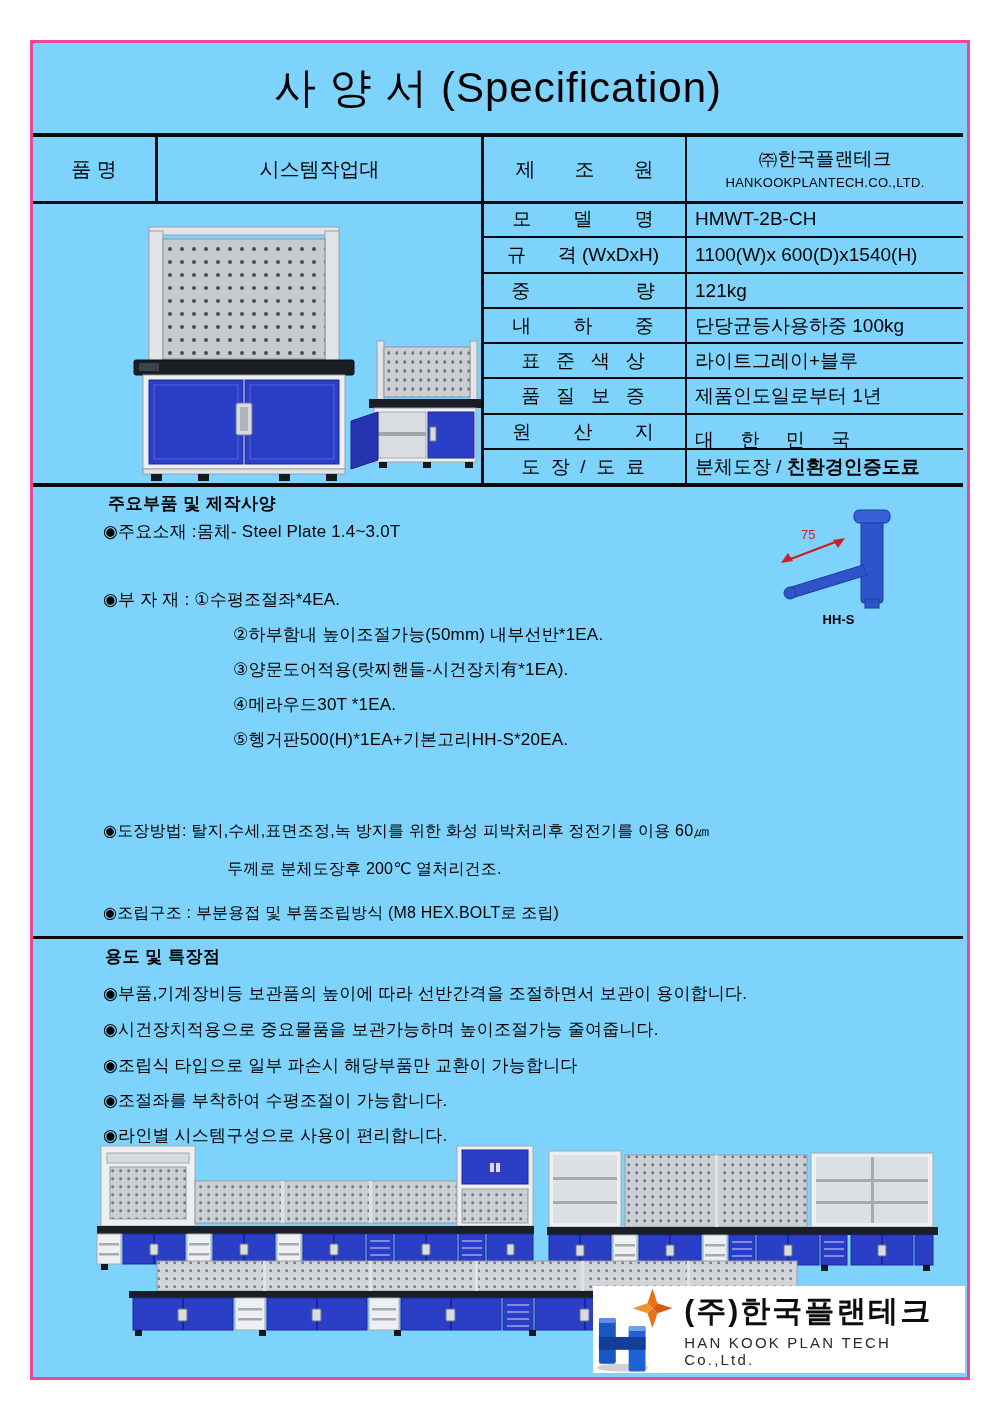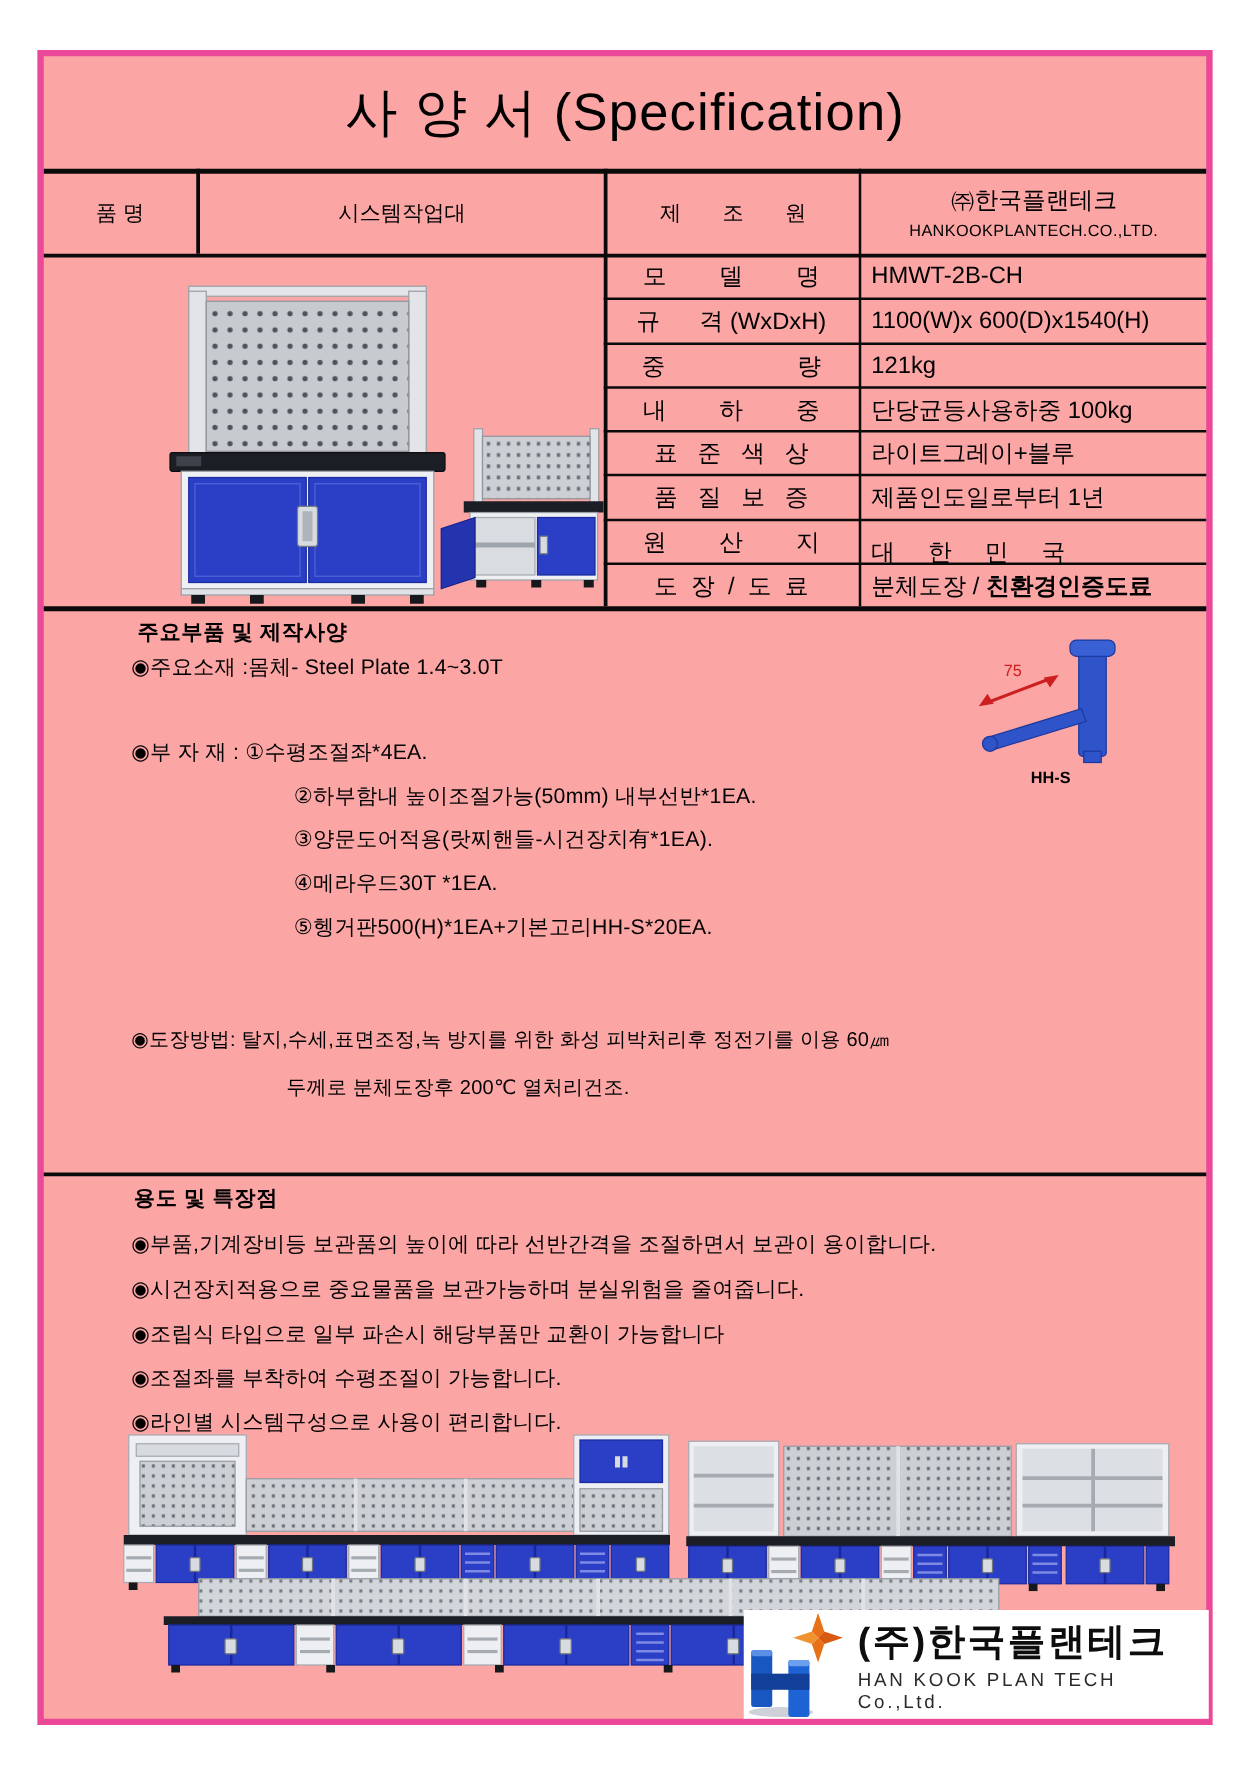--- a/index.html
+++ b/index.html
@@ -6,7 +6,7 @@
   body{font-family:"Liberation Sans","DejaVu Sans",sans-serif;color:#000;}
   .page{position:relative;width:1000px;height:1415px;background:#fff;overflow:hidden;}
   .sheet{position:absolute;left:30px;top:40px;width:940px;height:1340px;
-         border:5px solid #ec4899;box-sizing:border-box;background:#fca5a5;padding-left:22px;}
+         border:3px solid #ec4899;box-sizing:border-box;background:#7dd3fc;padding-left:22px;}
   .hline,.vline{position:absolute;background:#0a0a0a;}
   .txt{position:absolute;white-space:pre;line-height:1.25;}
   .center{display:flex;align-items:center;justify-content:center;text-align:center;}

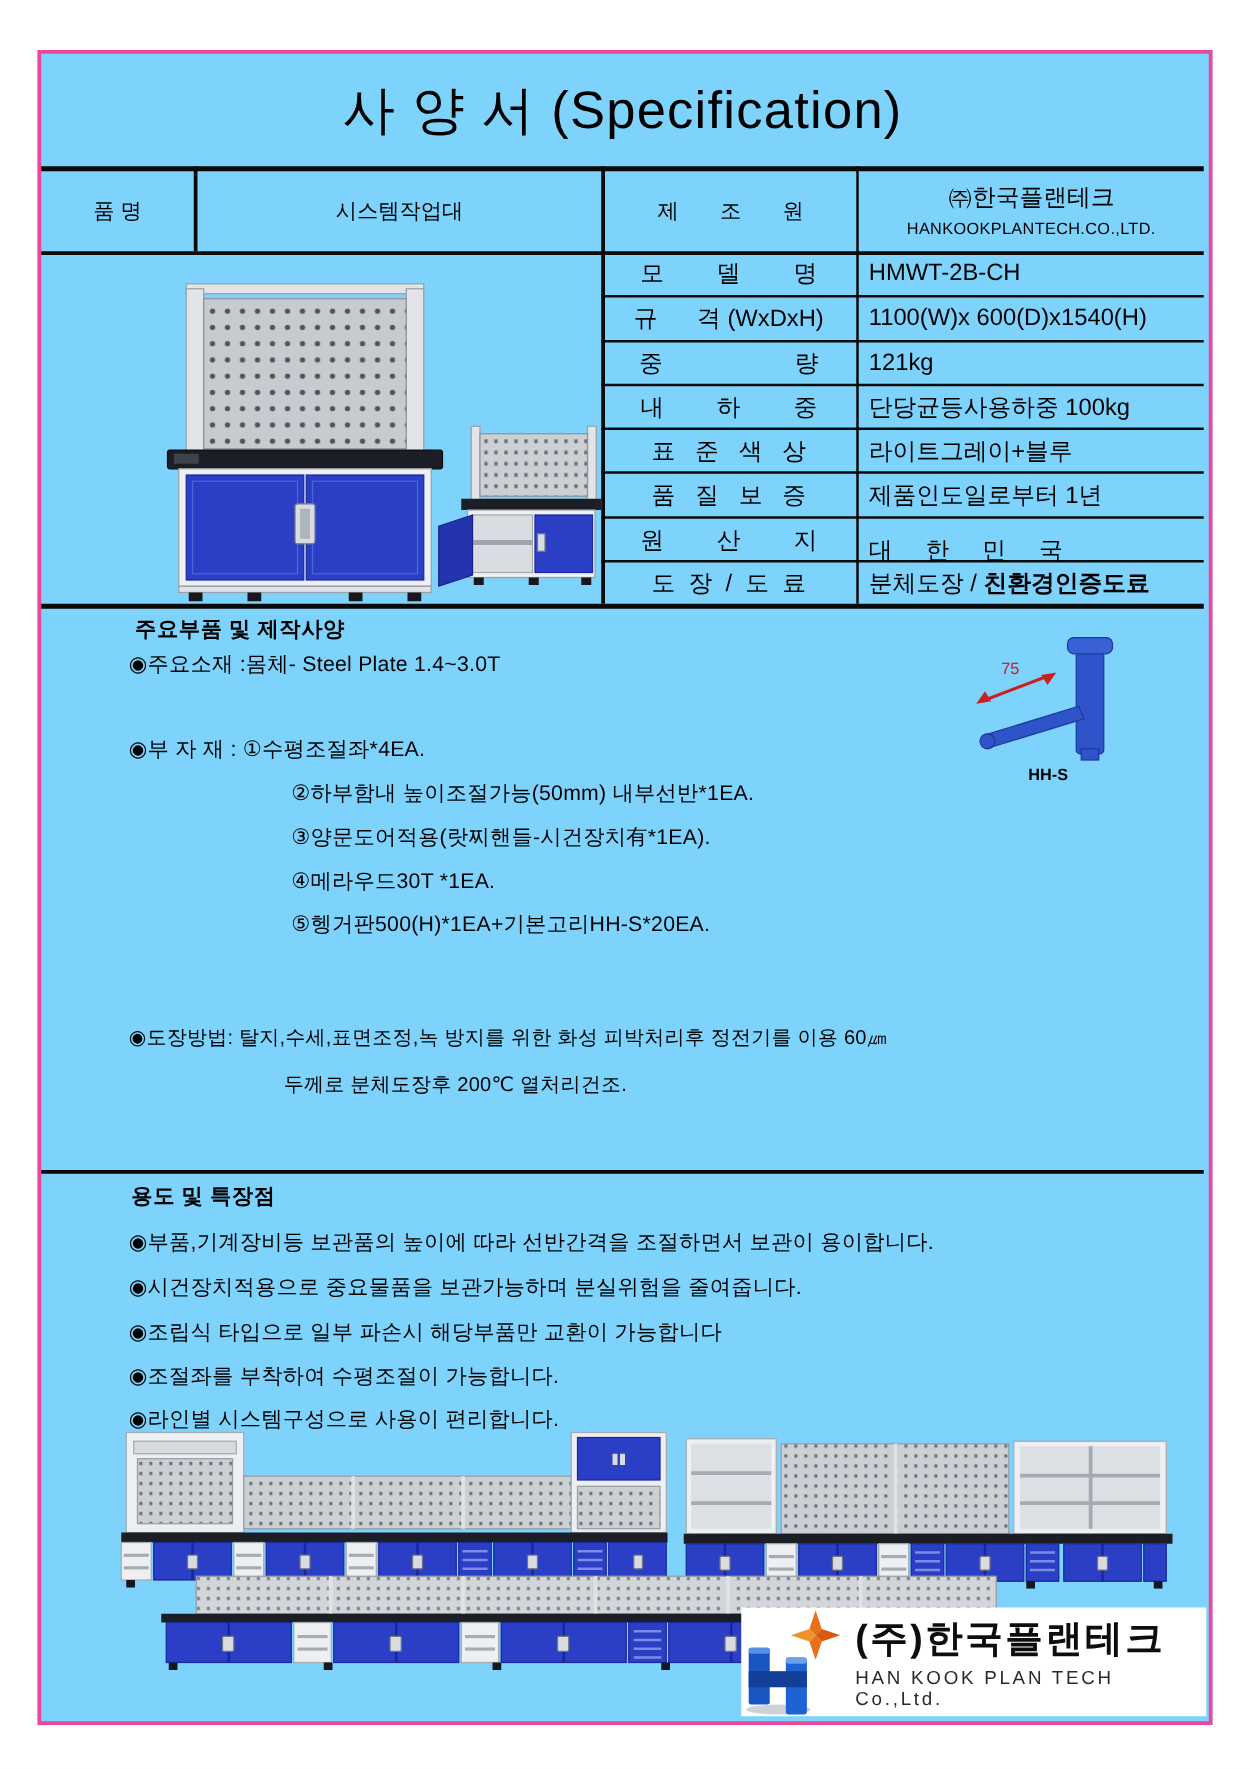--- a/index.html
+++ b/index.html
@@ -11,7 +11,7 @@
   .txt{position:absolute;white-space:pre;line-height:1.25;}
   .center{display:flex;align-items:center;justify-content:center;text-align:center;}
   .title{font-size:42px;letter-spacing:1px;}
-  .hcell{font-size:17px;}
+  .hcell{font-size:20px;}
   .maker{flex-direction:column;gap:4px;}
   .maker .kr{font-size:19px;}
   .maker .en{font-size:13px;letter-spacing:.3px;}

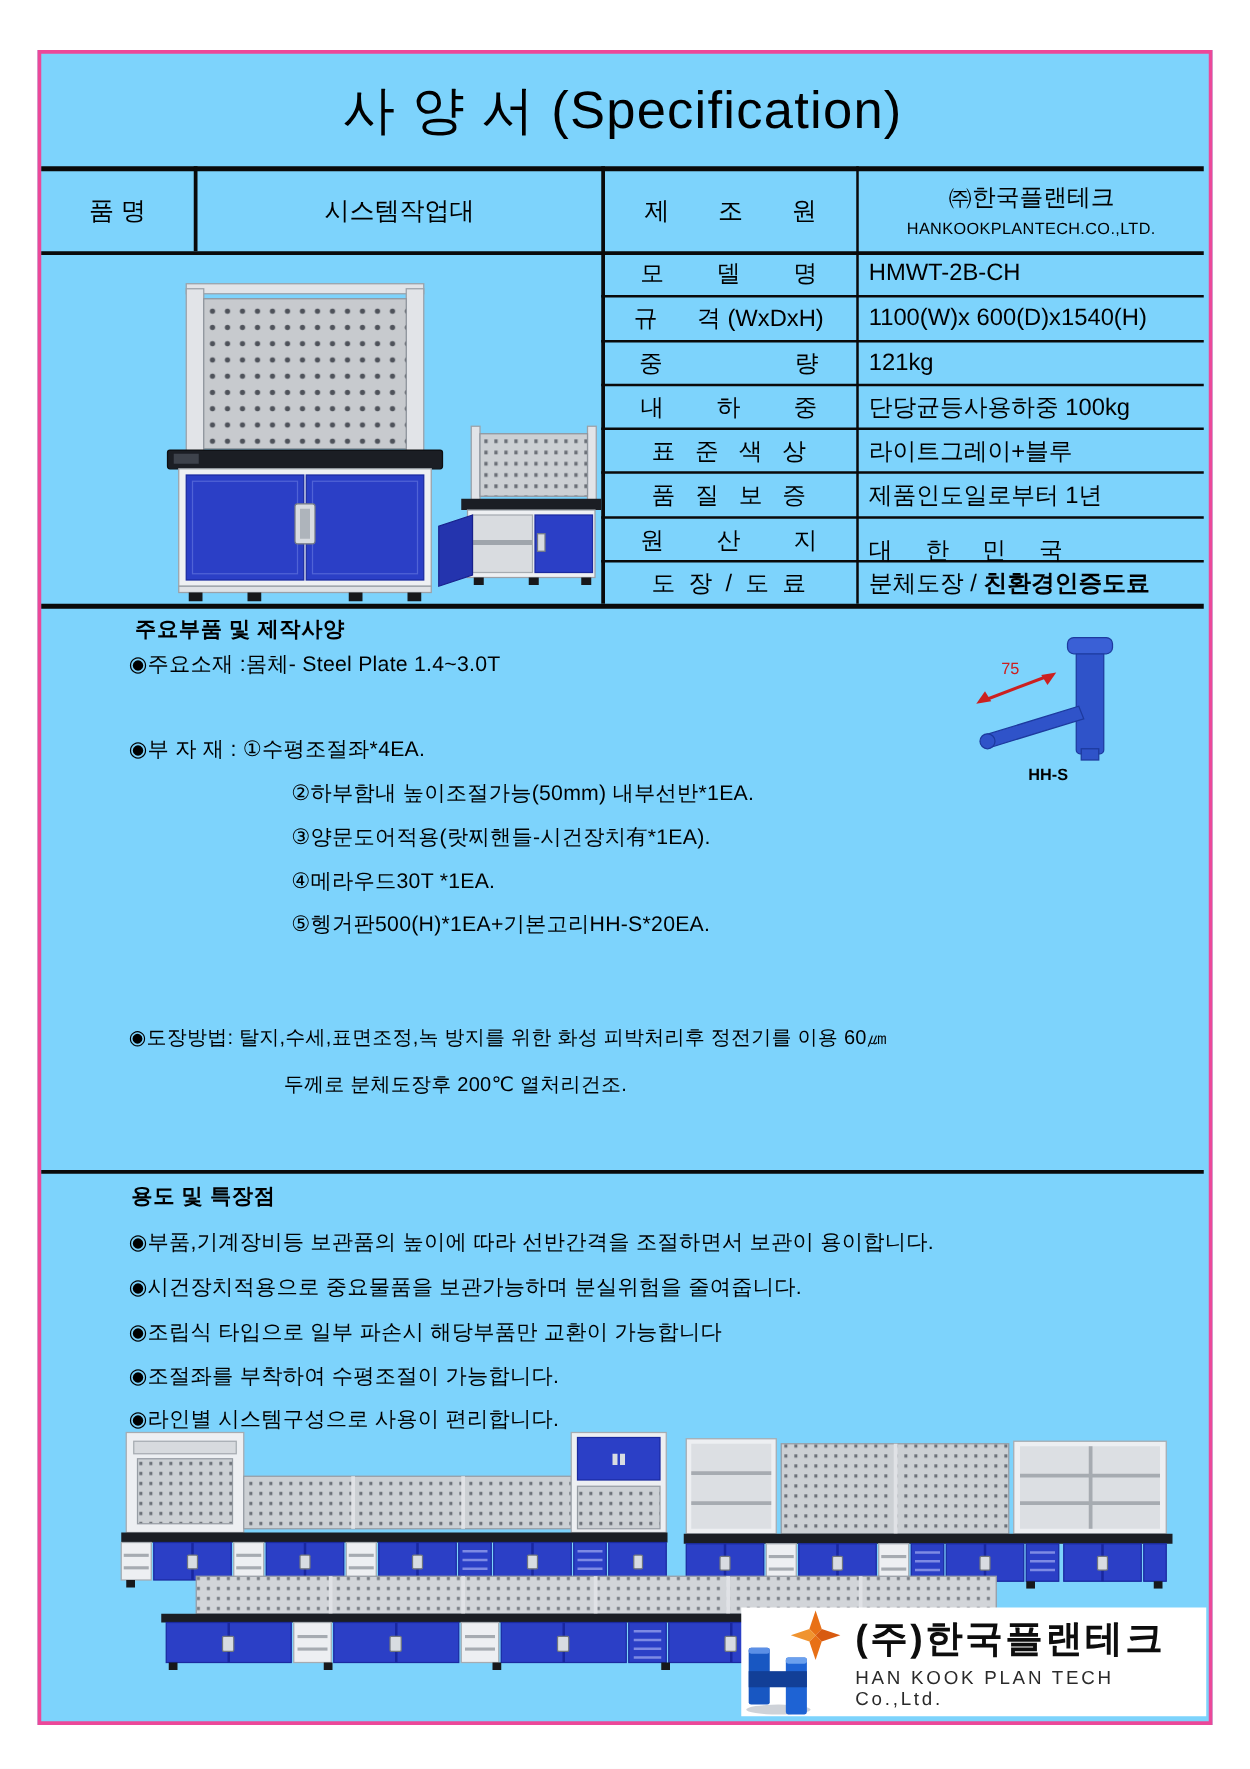--- a/index.html
+++ b/index.html
@@ -138,6 +138,7 @@
     <div class="txt body-line" style="left:200px;top:686px;">⑤헹거판500(H)*1EA+기본고리HH-S*20EA.</div>
     <div class="txt body-line-sm" style="left:70px;top:778px;">◉도장방법: 탈지,수세,표면조정,녹 방지를 위한 화성 피박처리후 정전기를 이용 60㎛</div>
     <div class="txt body-line-sm" style="left:194px;top:816px;">두께로 분체도장후 200℃ 열처리건조.</div>
+    <div class="txt body-line-sm" style="left:70px;top:860px;">◉조립구조 : 부분용접 및 부품조립방식 (M8 HEX.BOLT로 조립)</div>
 
     <div style="position:absolute;left:728px;top:462px;width:155px;">
       <svg width="155" height="105" viewBox="0 0 155 105">

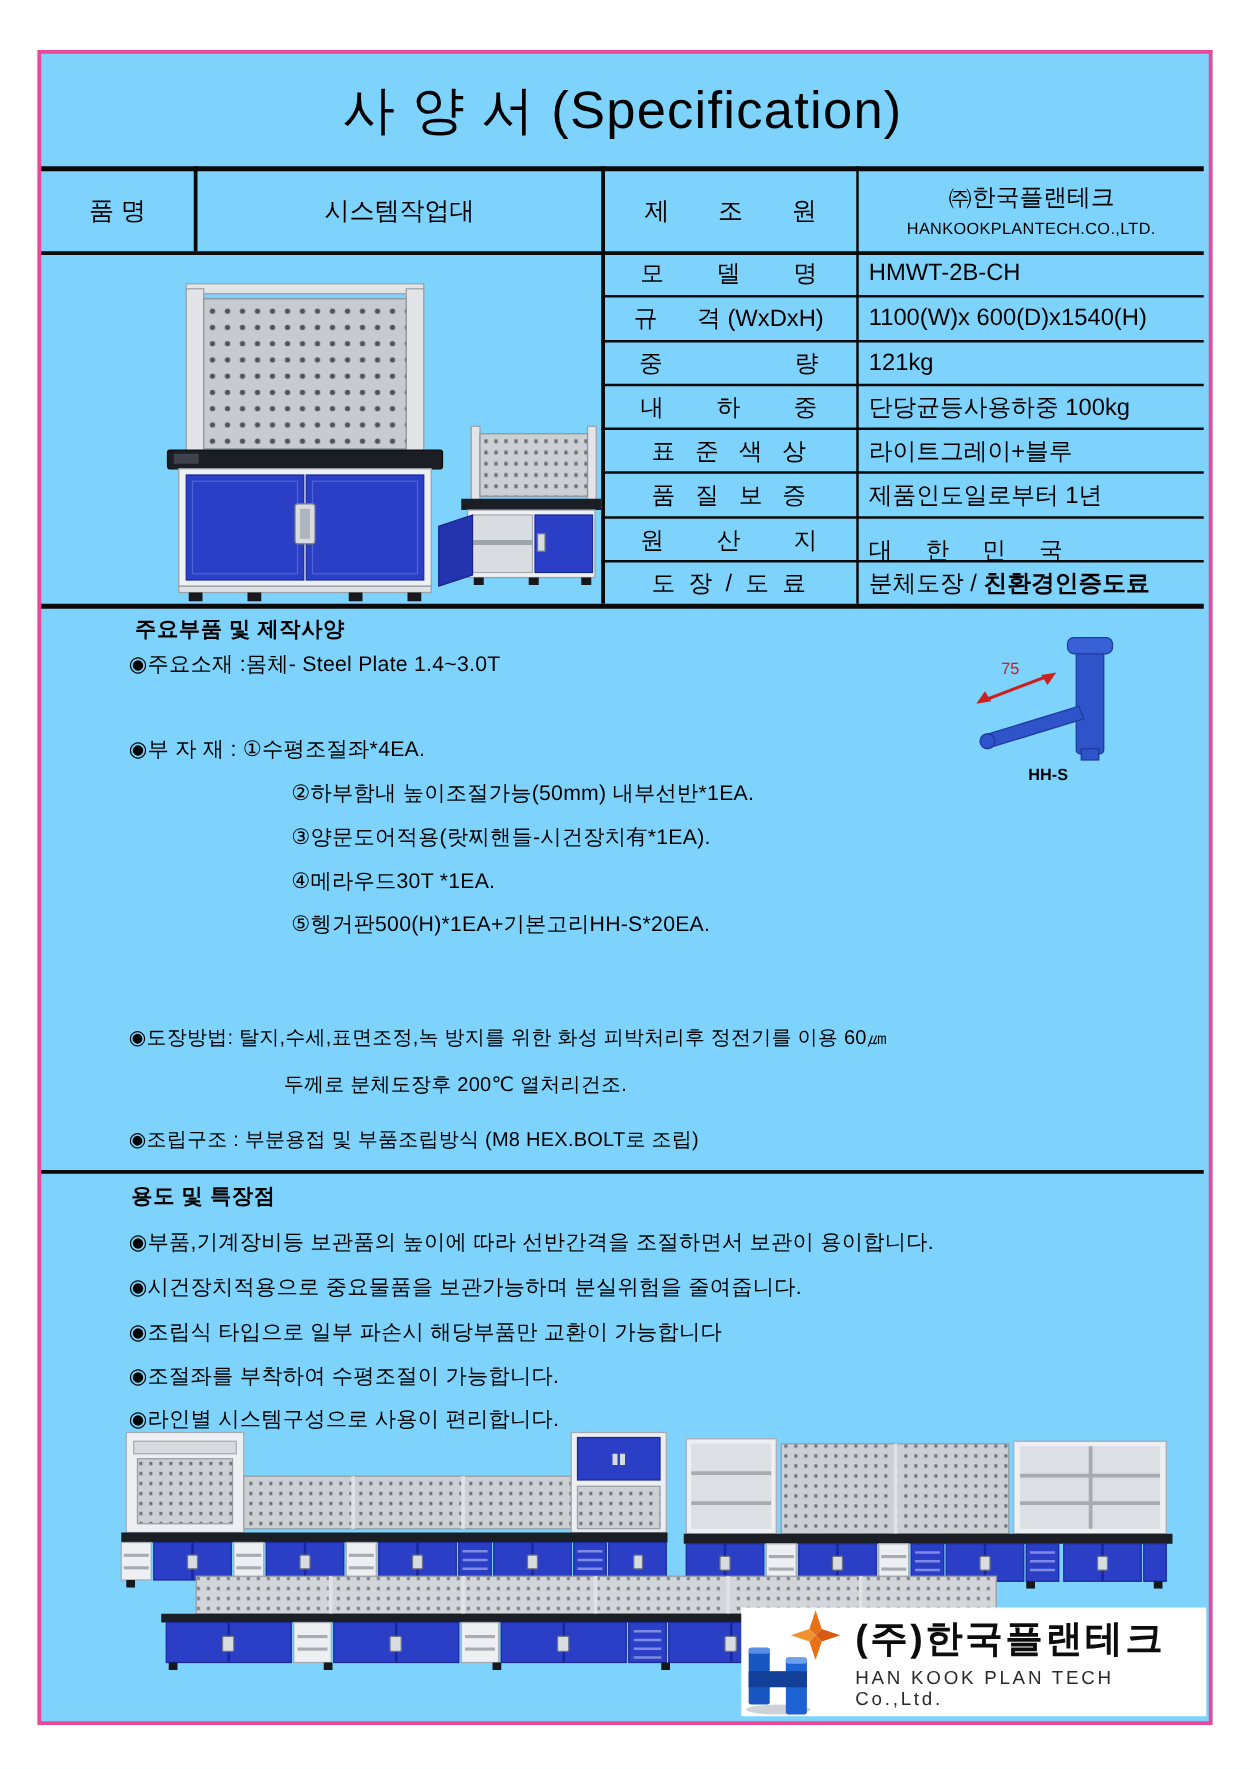--- a/index.html
+++ b/index.html
@@ -158,7 +158,7 @@
 
     <div class="txt sec-head" style="left:72px;top:903px;">용도 및 특장점</div>
     <div class="txt body-line" style="left:70px;top:940px;">◉부품,기계장비등 보관품의 높이에 따라 선반간격을 조절하면서 보관이 용이합니다.</div>
-    <div class="txt body-line" style="left:70px;top:976px;">◉시건장치적용으로 중요물품을 보관가능하며 분실위험을 줄여줍니다.</div>
+    <div class="txt body-line" style="left:70px;top:976px;">◉시건장치적용으로 중요물품을 보관가능하며 높이조절가능 줄여줍니다.</div>
     <div class="txt body-line" style="left:70px;top:1012px;">◉조립식 타입으로 일부 파손시 해당부품만 교환이 가능합니다</div>
     <div class="txt body-line" style="left:70px;top:1047px;">◉조절좌를 부착하여 수평조절이 가능합니다.</div>
     <div class="txt body-line" style="left:70px;top:1082px;">◉라인별 시스템구성으로 사용이 편리합니다.</div>

